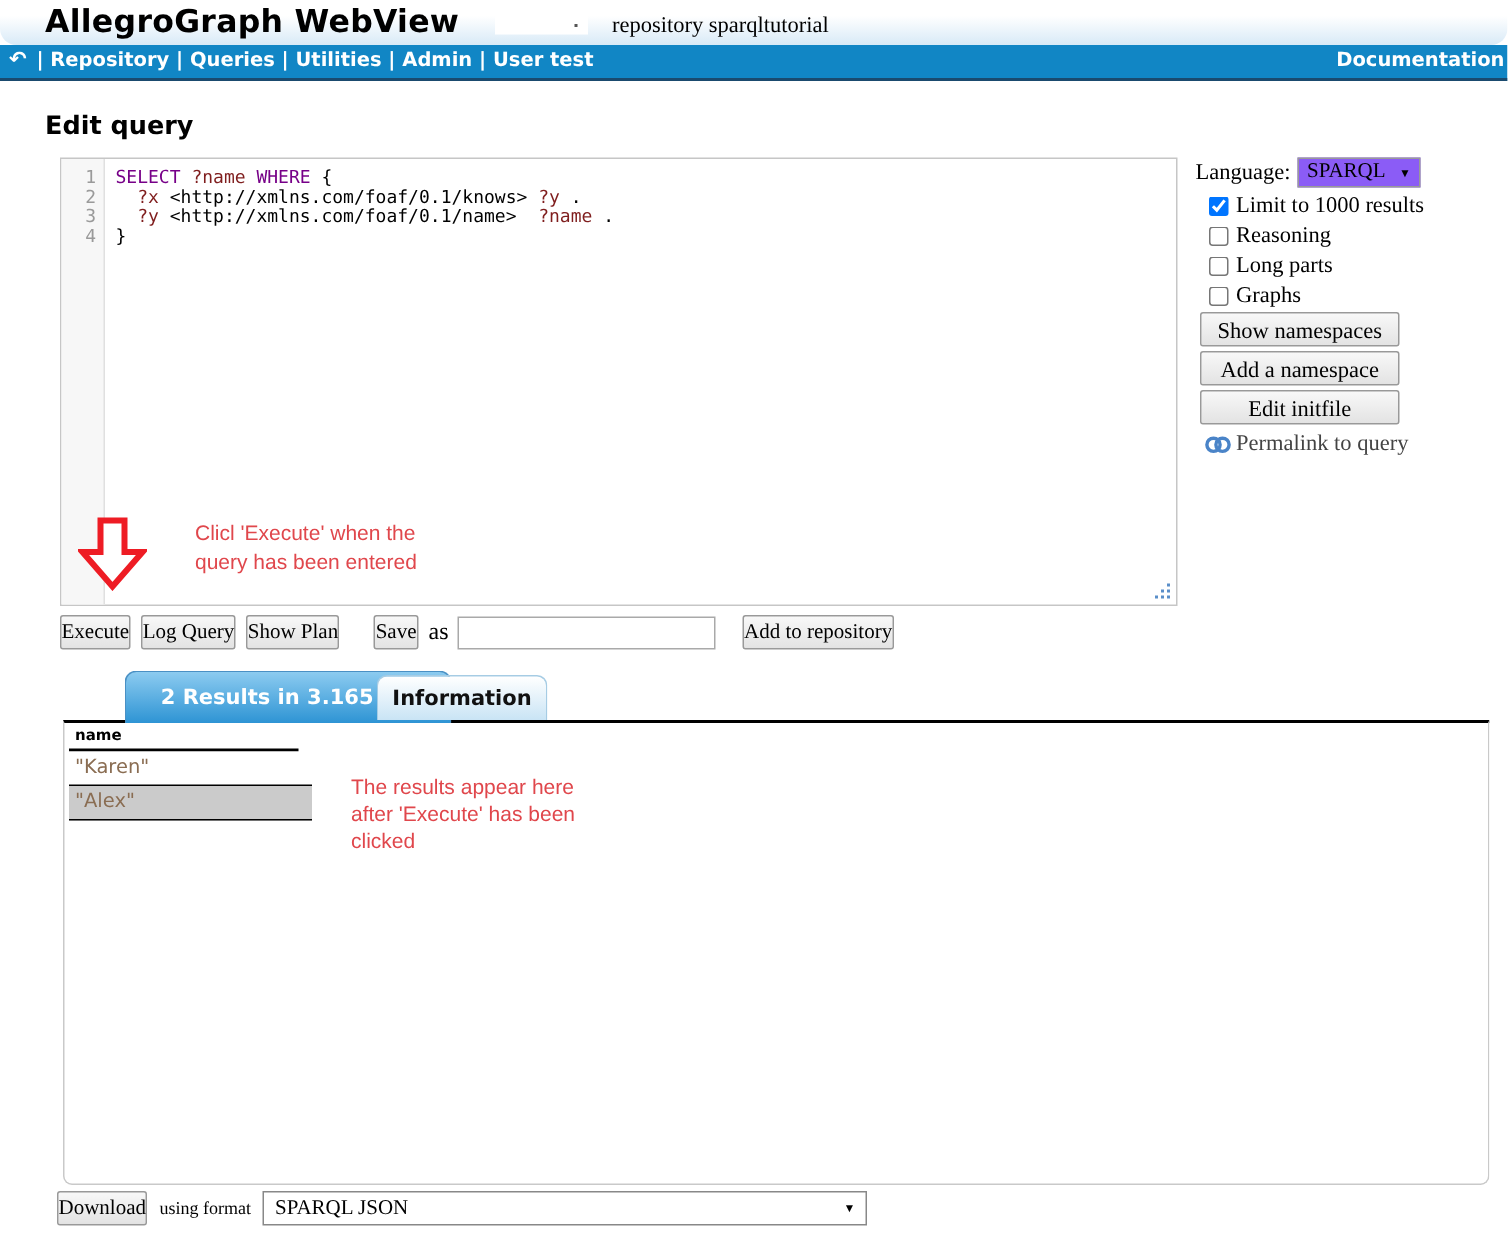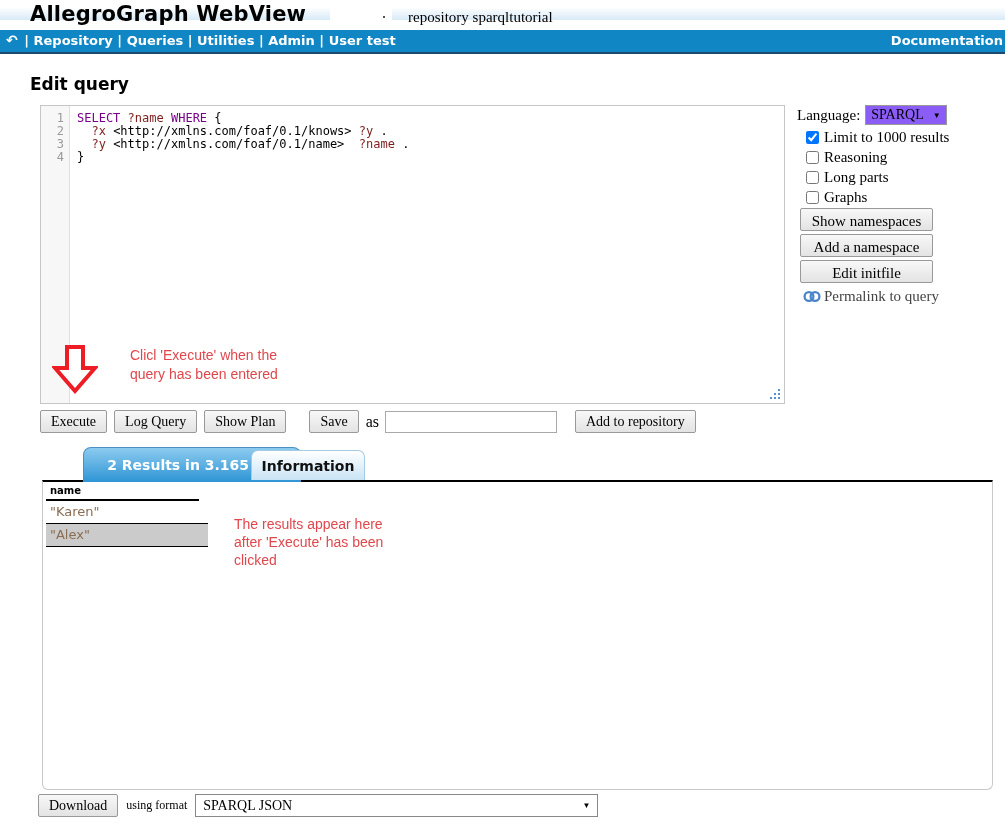--- a/index.html
+++ b/index.html
@@ -8,8 +8,8 @@
   #app { position:relative; width:1005px; height:825px; overflow:hidden; background:#fff; }
 
   
-  .header { position:absolute; left:0; top:0; width:1005px; height:20px;
-    background:linear-gradient(#ffffff 35%, #d8eaf7); }
+  .header { position:absolute; left:0; top:0; width:1005px; height:30px;
+    background:linear-gradient(#ffffff 35%, #d8eaf7);border-radius:11px; }
   .app-title { position:absolute; left:30px; top:2px; font-family:"DejaVu Sans",sans-serif;
     font-weight:bold; font-size:21px; color:#000; letter-spacing:0.2px; }
   .patch1 { position:absolute; left:330px; top:3px; width:62px; height:20px; background:#fff; }

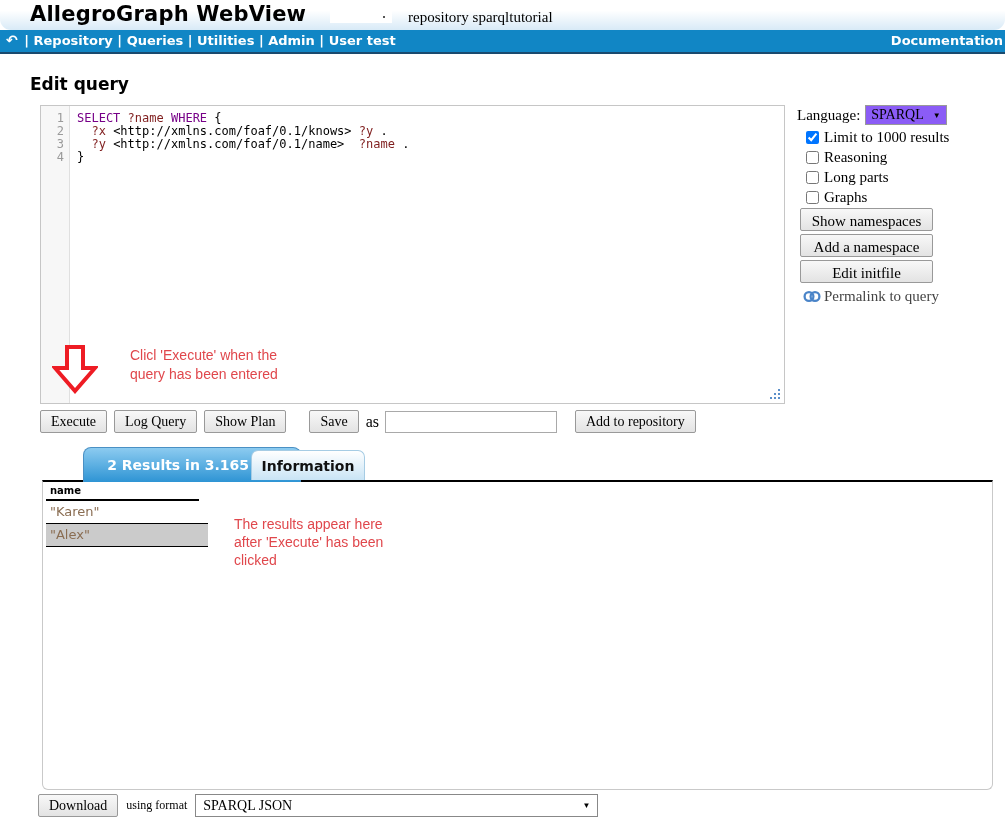--- a/index.html
+++ b/index.html
@@ -56,7 +56,7 @@
   .actions { position:absolute; left:40px; top:410px; display:flex; align-items:center; }
   .btn { font-family:"Liberation Serif",serif; font-size:14px; color:#000;
     background:linear-gradient(#f8f8f8,#e3e3e3); border:1px solid #999; border-radius:2px;
-    padding:2px 10px; height:23px; cursor:pointer; white-space:nowrap; }
+    padding:2px 0; height:23px; cursor:pointer; white-space:nowrap; }
   .ml7  { margin-left:7px; }
   .ml23 { margin-left:23px; }
   .as-label { font-family:"Liberation Serif",serif; font-size:16px; margin:0 6px 0 7px; }

